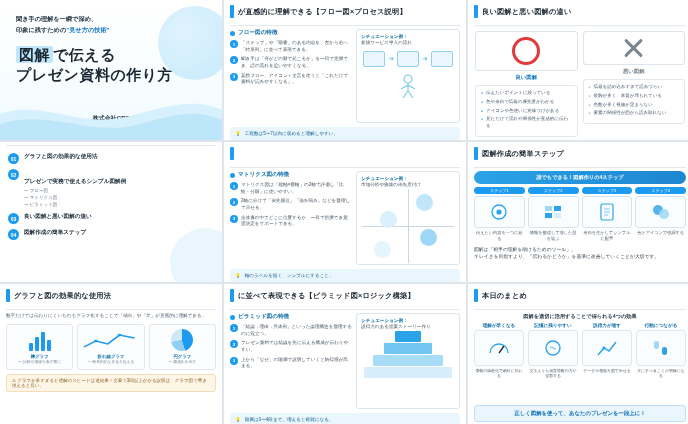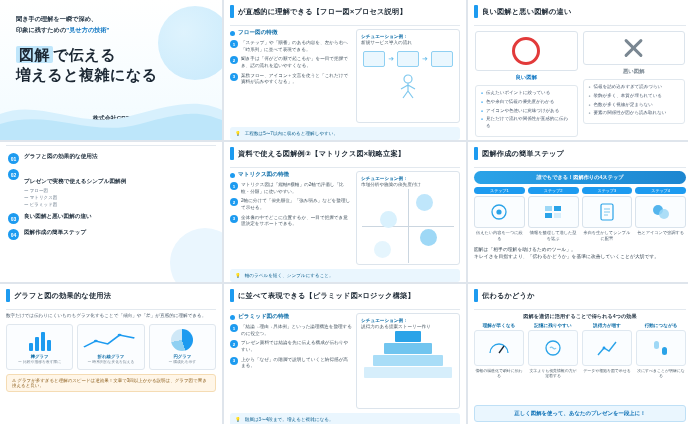--- a/index.html
+++ b/index.html
@@ -108,7 +108,7 @@
     </div>
     <div class="maintitle">
       <span class="hl">図解</span><span>で伝える</span><br>
-      <span>増えると複雑になる</span>
+      <span>プレゼン資料の作り方</span>
     </div>
     <div class="corp">株式会社GRT</div>
     <svg class="wave" viewBox="0 0 222 46" preserveAspectRatio="none">

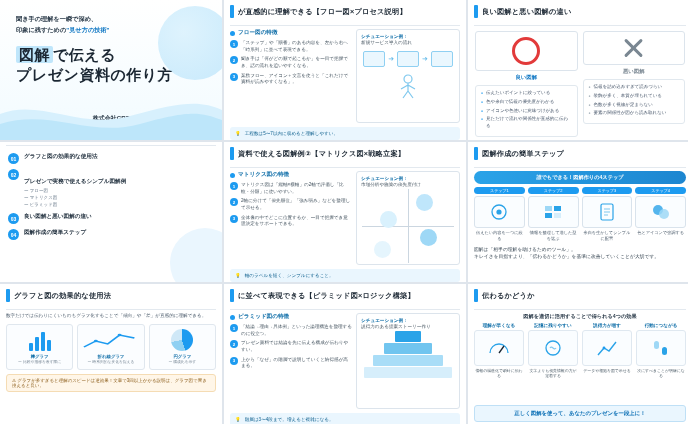--- a/index.html
+++ b/index.html
@@ -236,7 +236,6 @@
   <div class="slide">
     <div class="ttl-bar">
       <span class="bullet"></span>
-      <span class="txt">資料で使える図解例②【マトリクス図×戦略立案】</span>
     </div>
     <div class="hr"></div>
     <div class="boxrow">

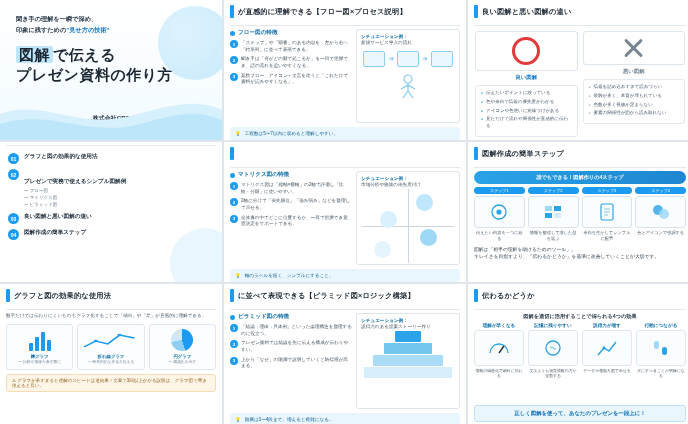--- a/index.html
+++ b/index.html
@@ -423,7 +423,7 @@
   <div class="slide">
     <div class="ttl-bar">
       <span class="bullet"></span>
-      <span class="txt">伝わるかどうか</span>
+      <span class="txt">本日のまとめ</span>
     </div>
     <div class="hr"></div>
     <div style="text-align:center;font-size:5.2px;font-weight:bold;color:#2a3a49;">図解を適切に活用することで得られる4つの効果</div>

